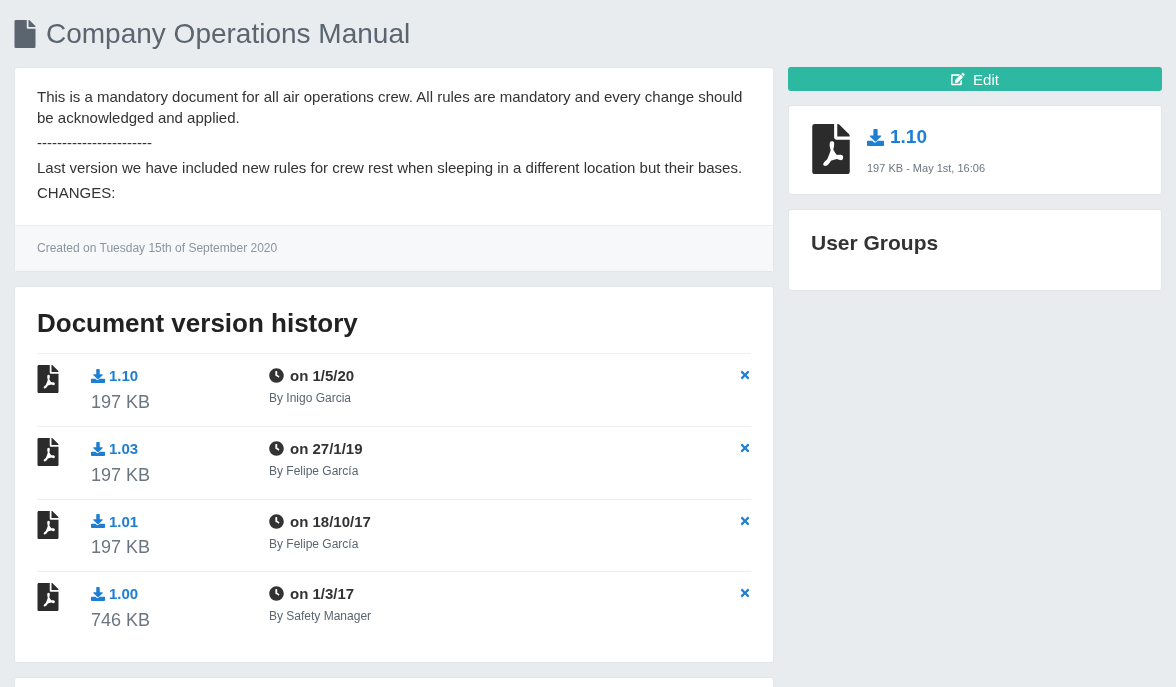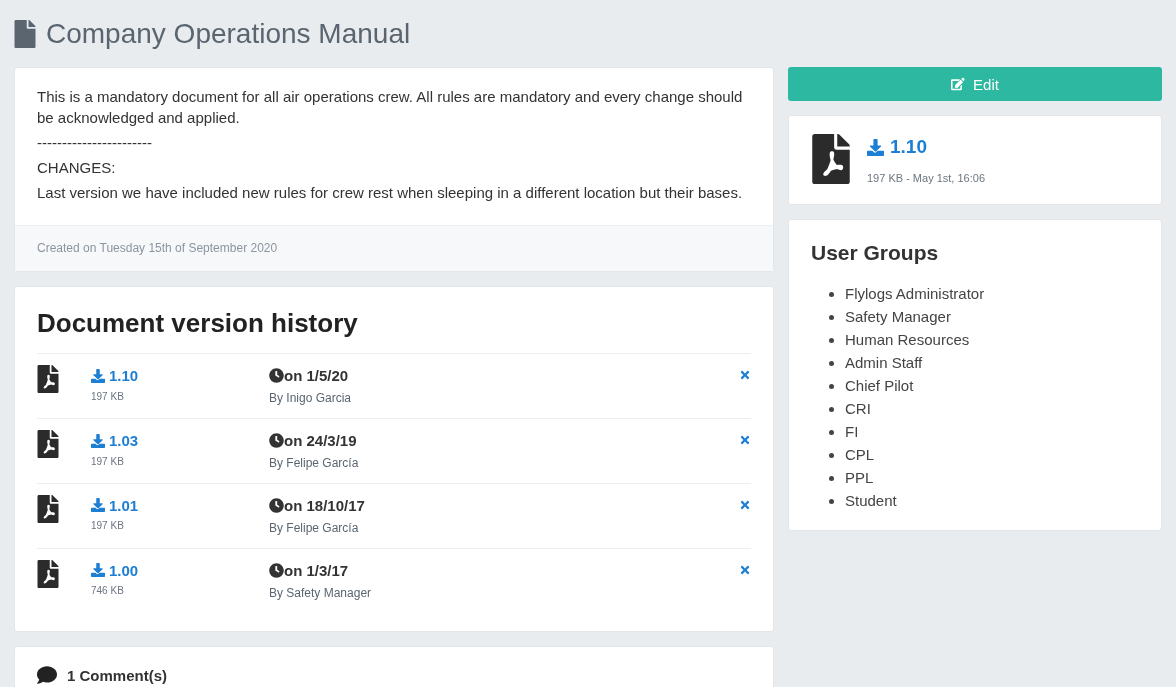--- a/index.html
+++ b/index.html
@@ -74,7 +74,7 @@
   .comments-head svg { width:20px; height:20px; fill:#222;}
   .btn-edit {
     display:flex; justify-content:center; align-items:center; gap:8px;
-    background:#2db8a1; color:#fff; height:34px; border-radius:3px;
+    background:#2db8a1; color:#fff; height:24px; border-radius:3px;
     cursor:pointer; font-size:15px; margin-bottom:14px;
   }
   .btn-edit svg { width:14px; height:14px; fill:#fff;}

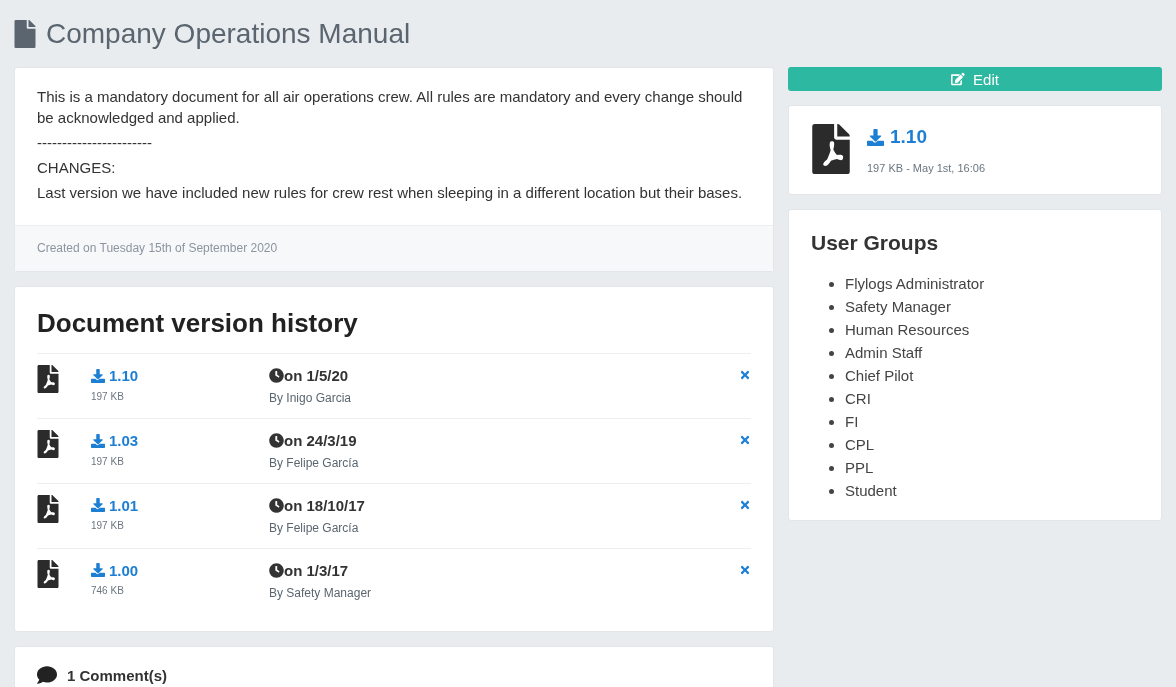--- a/index.html
+++ b/index.html
@@ -127,8 +127,8 @@
       <div class="card-pad" id="desc-body">
           <div class="desc-text">This is a mandatory document for all air operations crew. All rules are mandatory and every change should be acknowledged and applied.</div>
           <div class="desc-text">-----------------------</div>
+          <div class="desc-text">Last version we have included new rules for crew rest when sleeping in a different location but their bases.</div>
           <div class="desc-text">CHANGES:</div>
-          <div class="desc-text">Last version we have included new rules for crew rest when sleeping in a different location but their bases.</div>
         </div>
       <div class="card-footer">Created on Tuesday 15th of September 2020</div>
     </div>

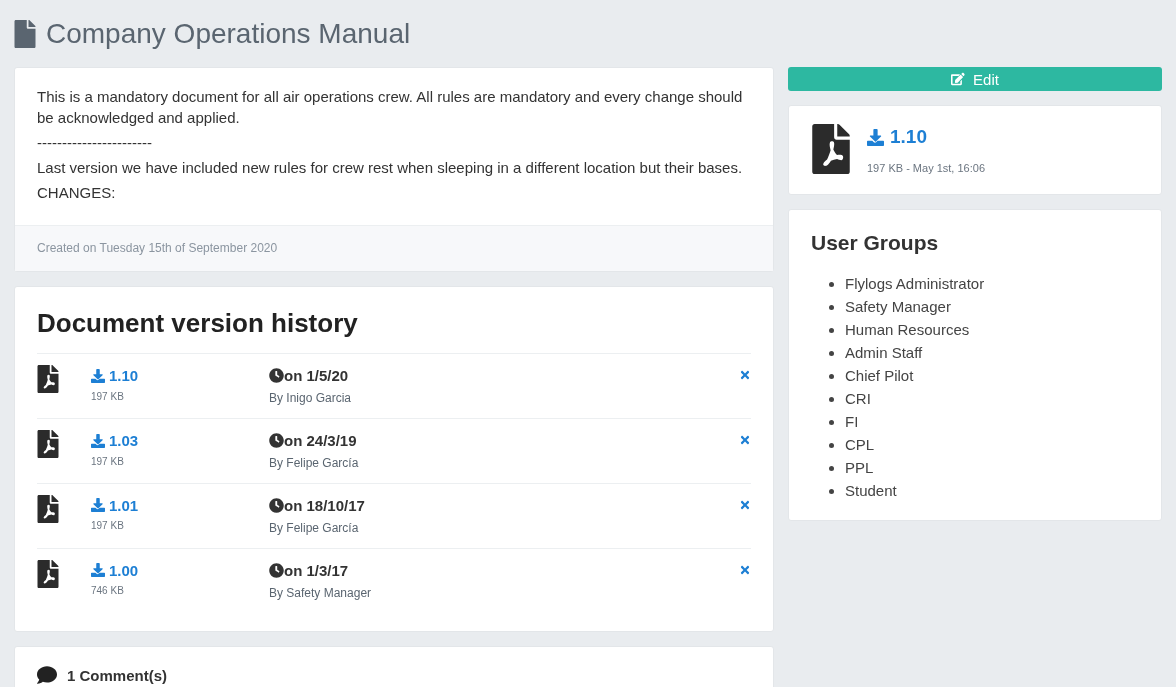--- a/index.html
+++ b/index.html
@@ -300,18 +300,6 @@
 
     <div class="card card-pad">
       <div class="ug-title">User Groups</div>
-      <ul class="groups" id="groups">
-          <li>Flylogs Administrator</li>
-          <li>Safety Manager</li>
-          <li>Human Resources</li>
-          <li>Admin Staff</li>
-          <li>Chief Pilot</li>
-          <li>CRI</li>
-          <li>FI</li>
-          <li>CPL</li>
-          <li>PPL</li>
-          <li>Student</li>
-        </ul>
     </div>
   </div>
 </div>

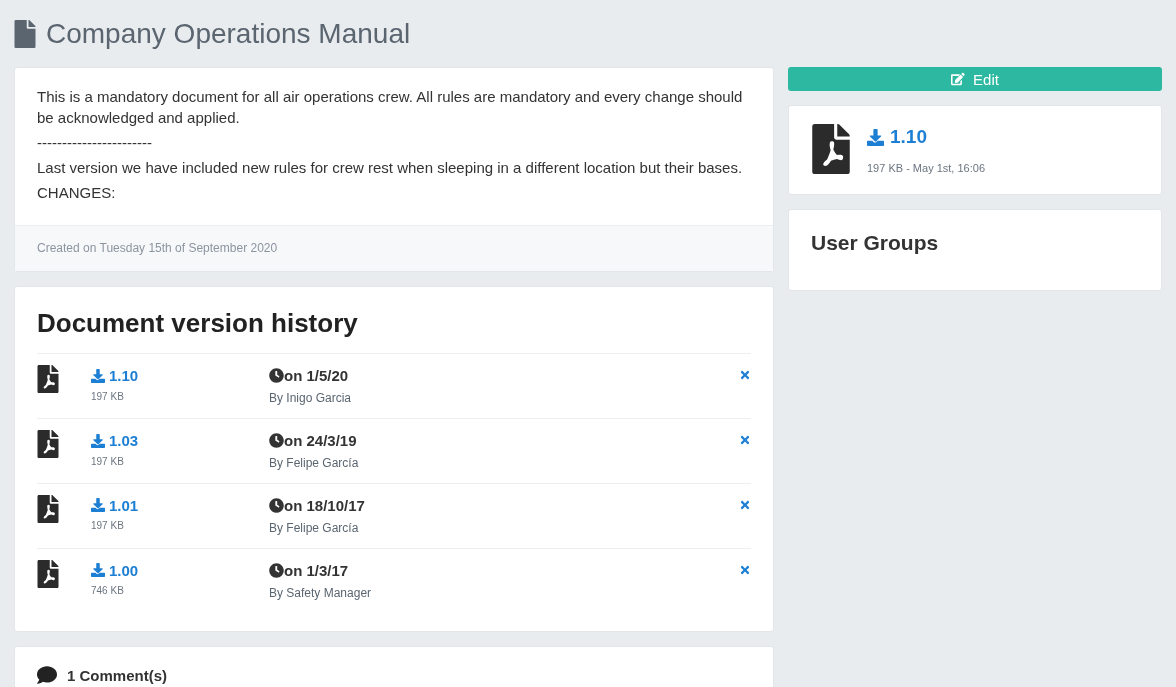--- a/index.html
+++ b/index.html
@@ -65,7 +65,7 @@
   .dl-icon { width:14px; height:14px; fill:#1d7fd4; }
   .ver-size { color:#6b7580; font-size:10px; margin-top:2px;}
   .ver-meta { flex:1; color:#444; }
-  .ver-meta .date { font-weight:600; color:#333; display:inline-flex; align-items:center; }
+  .ver-meta .date { font-weight:600; color:#333; display:inline-flex; align-items:center; gap:6px;}
   .clock-icon { width:15px; height:15px; fill:#333; }
   .ver-meta .by { font-size:12px; color:#5a6570; margin-top:2px;}
   .ver-del { width:30px; text-align:right; color:#1d7fd4; cursor:pointer; font-weight:700; }

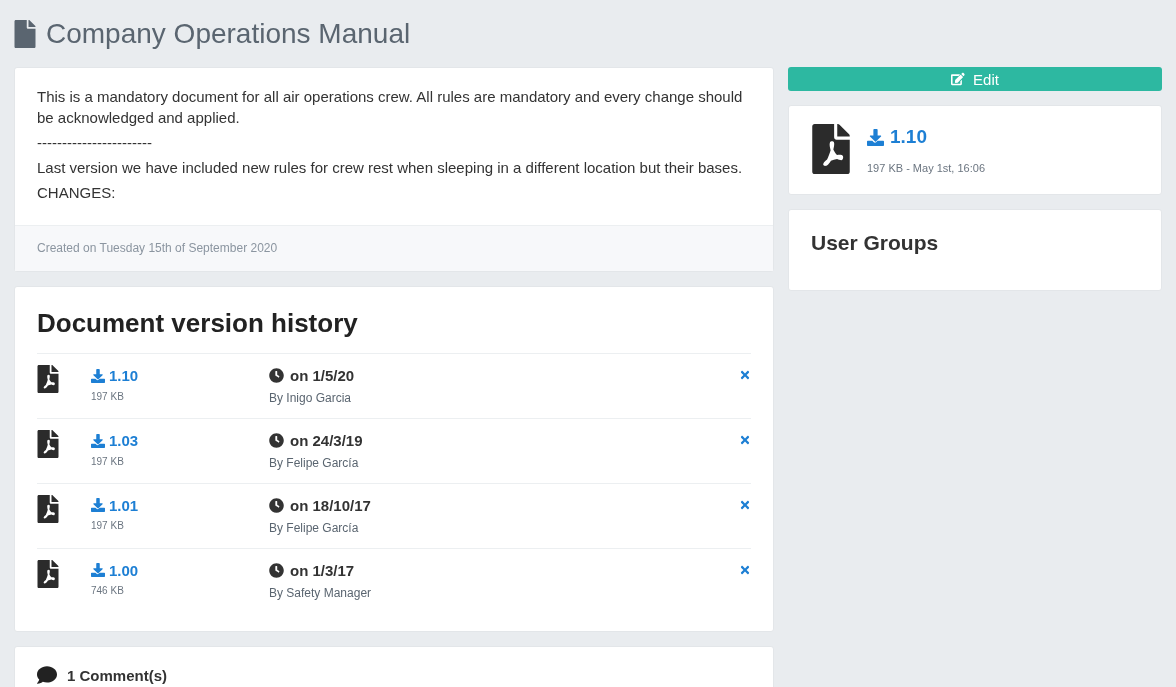--- a/index.html
+++ b/index.html
@@ -63,7 +63,7 @@
   .ver-dl { width: 170px; }
   .ver-dl a { color: #1d7fd4; font-weight: 700; text-decoration: none; display:inline-flex; align-items:center; gap:4px;}
   .dl-icon { width:14px; height:14px; fill:#1d7fd4; }
-  .ver-size { color:#6b7580; font-size:10px; margin-top:2px;}
+  .ver-size { color:#6b7580; font-size:18px; margin-top:2px;}
   .ver-meta { flex:1; color:#444; }
   .ver-meta .date { font-weight:600; color:#333; display:inline-flex; align-items:center; gap:6px;}
   .clock-icon { width:15px; height:15px; fill:#333; }

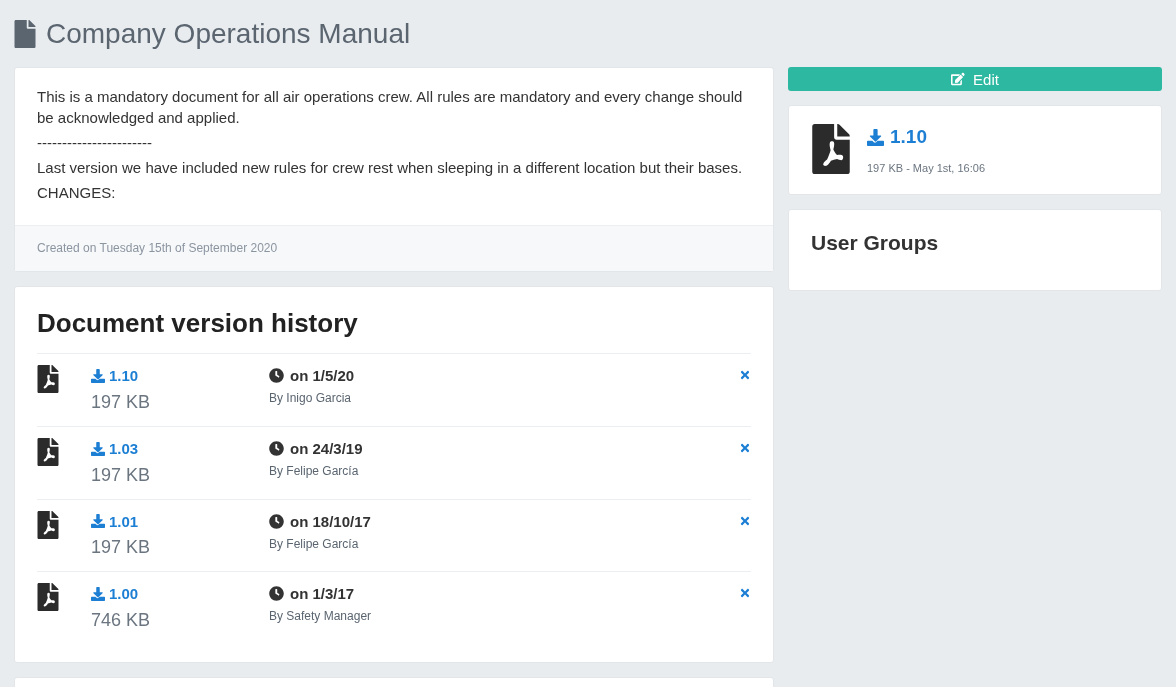--- a/index.html
+++ b/index.html
@@ -187,7 +187,7 @@
                   <svg class="clock-icon">
                     <use href="#sym-clock"></use>
                   </svg>
-                  <span>on 24/3/19</span>
+                  <span>on 27/1/19</span>
                 </div>
       <div class="by">By Felipe García</div>
     </div>

